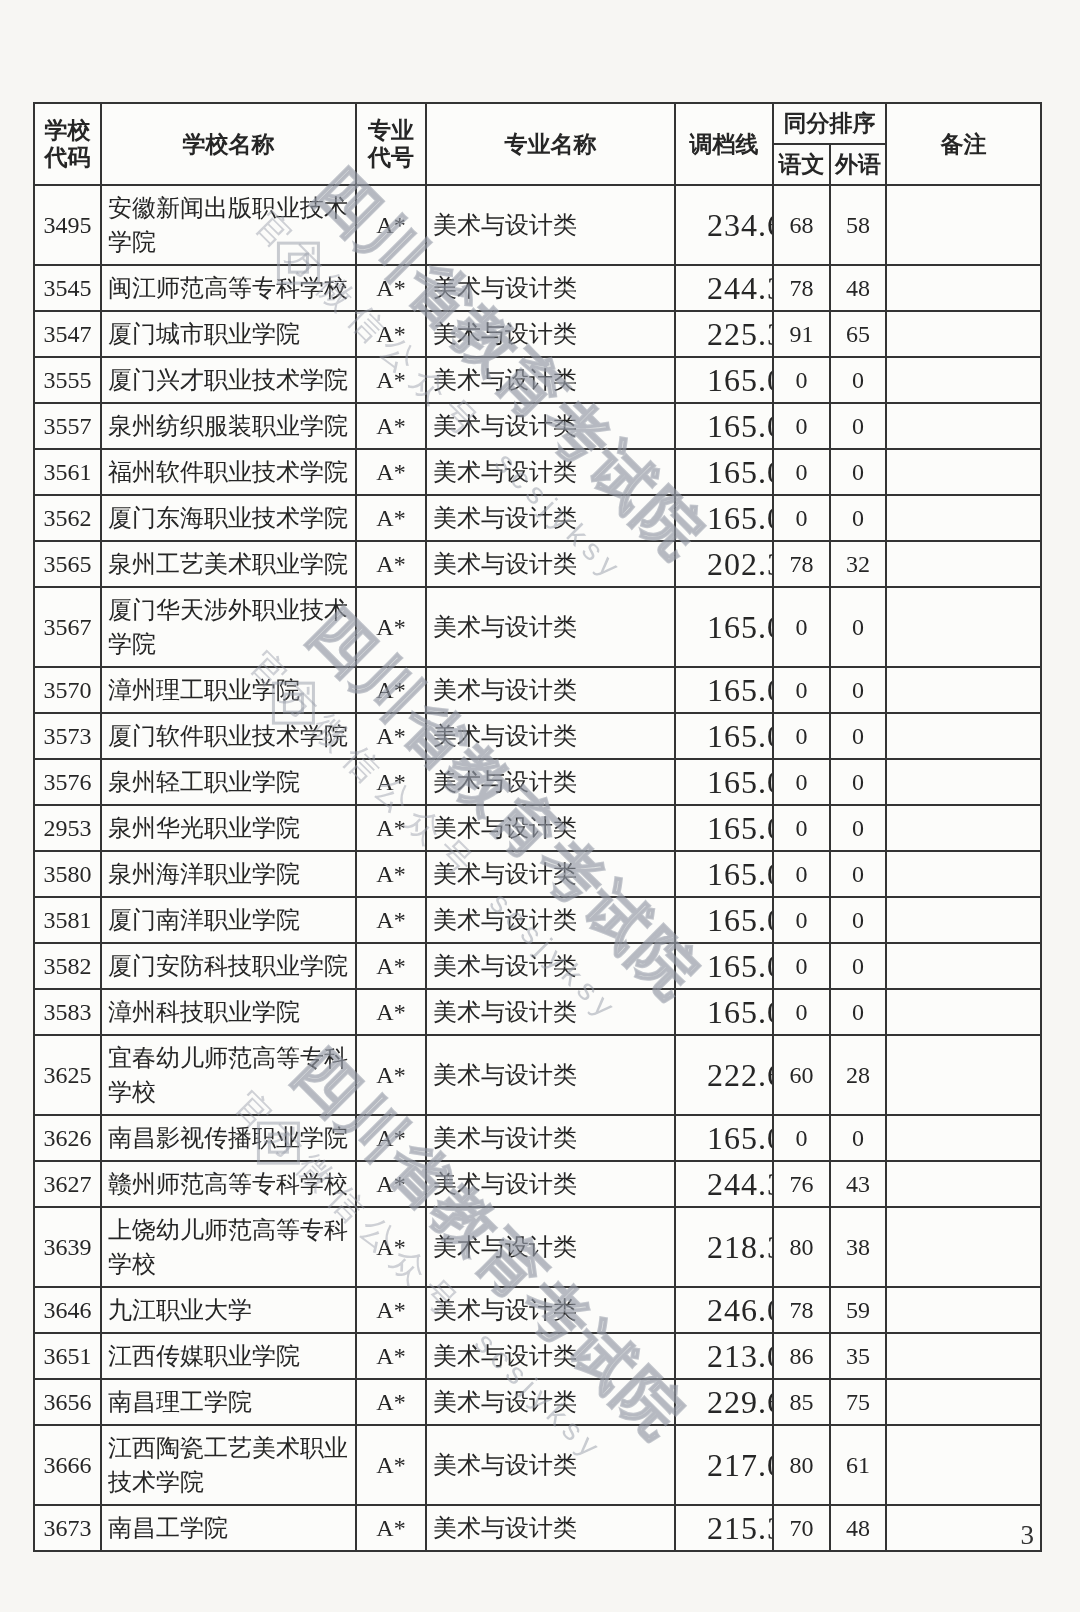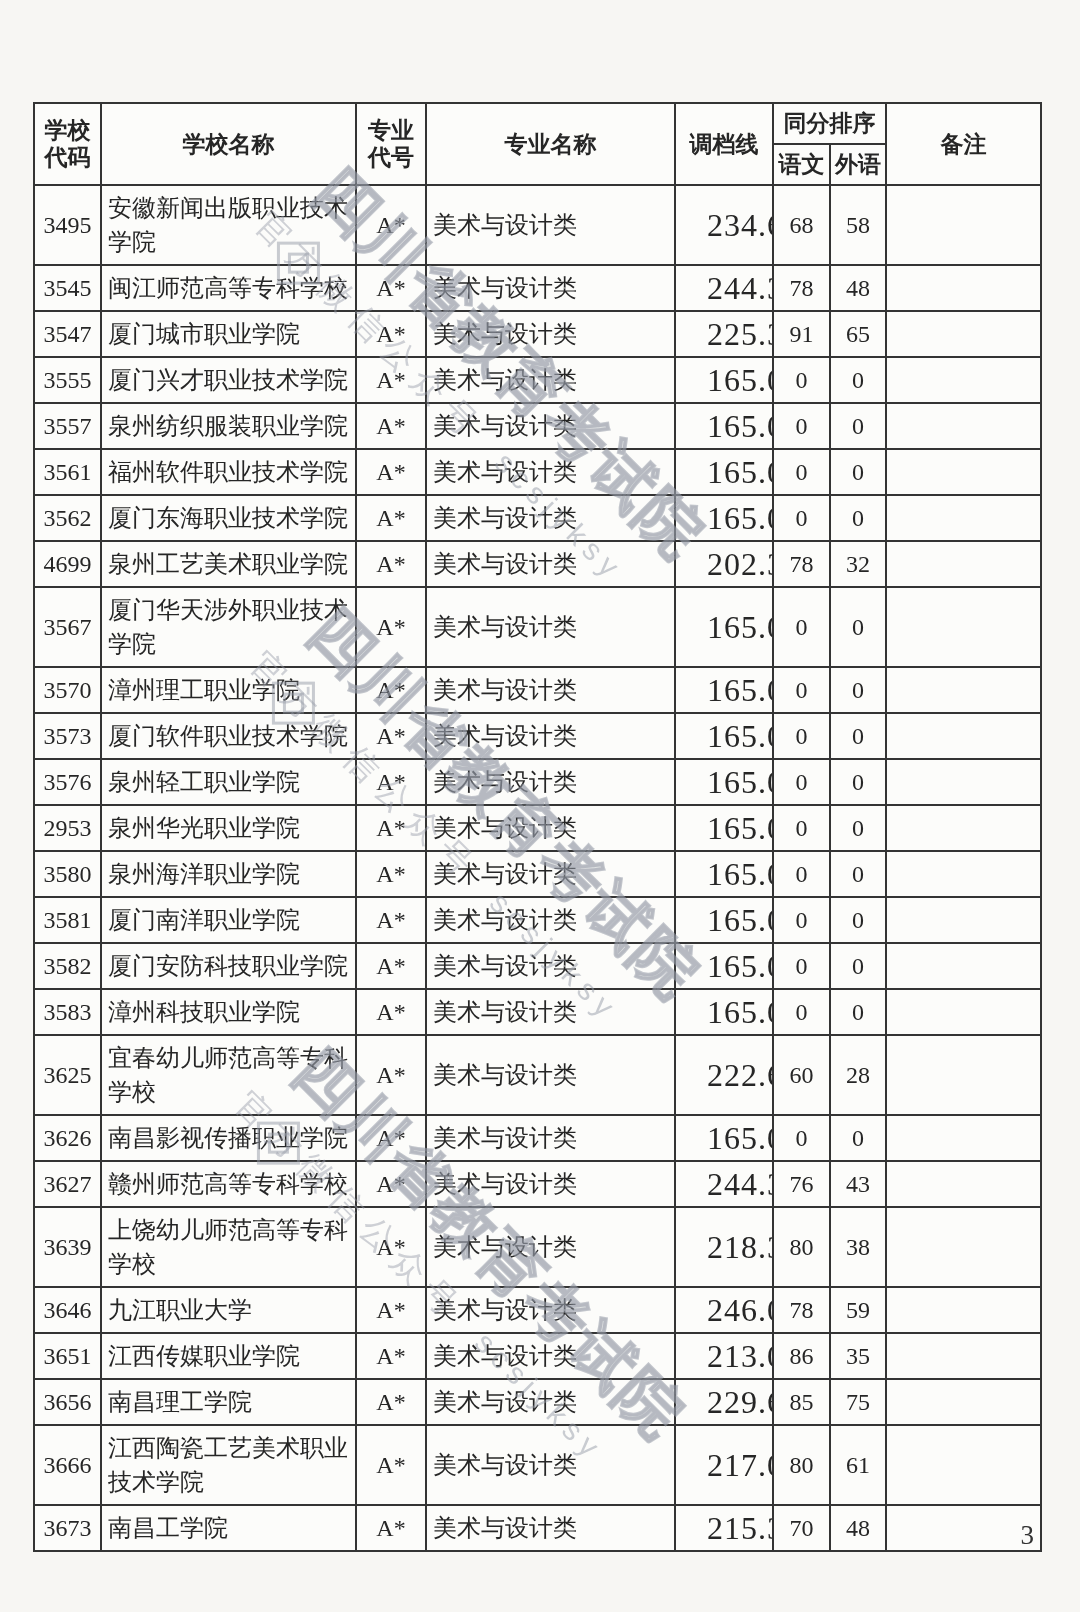--- a/index.html
+++ b/index.html
@@ -227,7 +227,7 @@
     <td></td>
   </tr>
       <tr>
-    <td>4699</td>
+    <td>3565</td>
     <td class="cell-left">泉州工艺美术职业学院</td>
     <td>A*</td>
     <td class="cell-left">美术与设计类</td>

